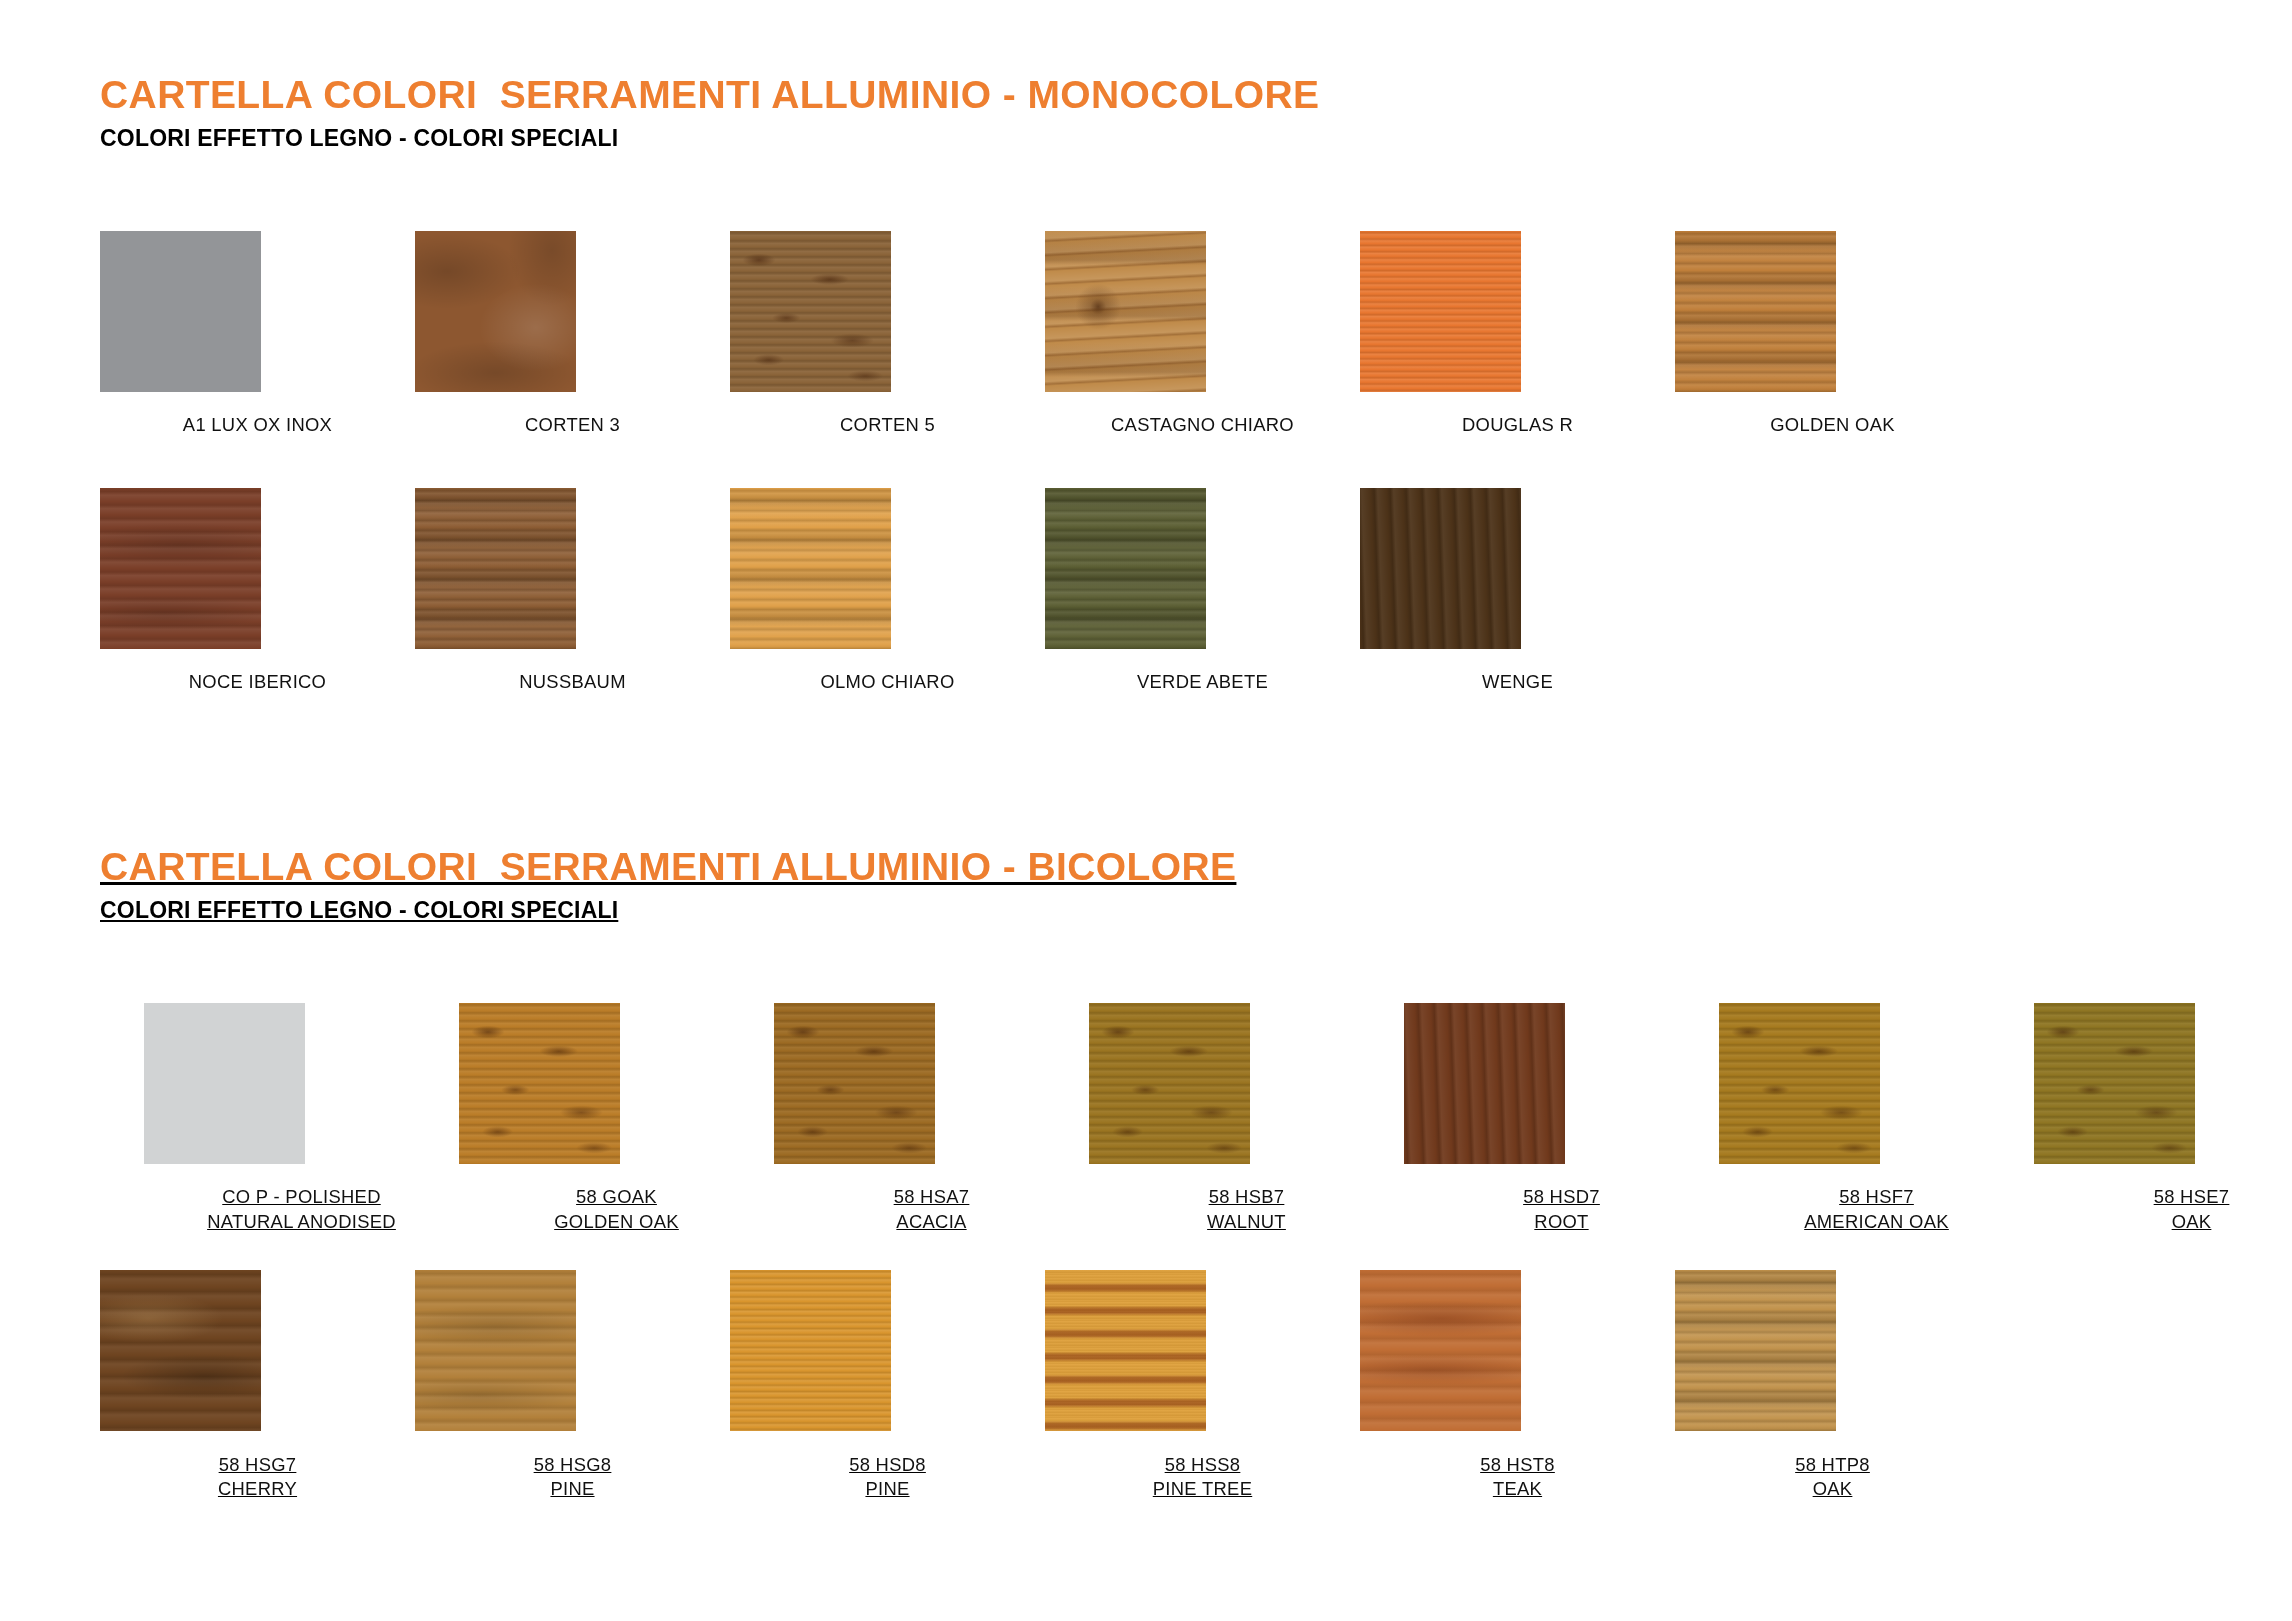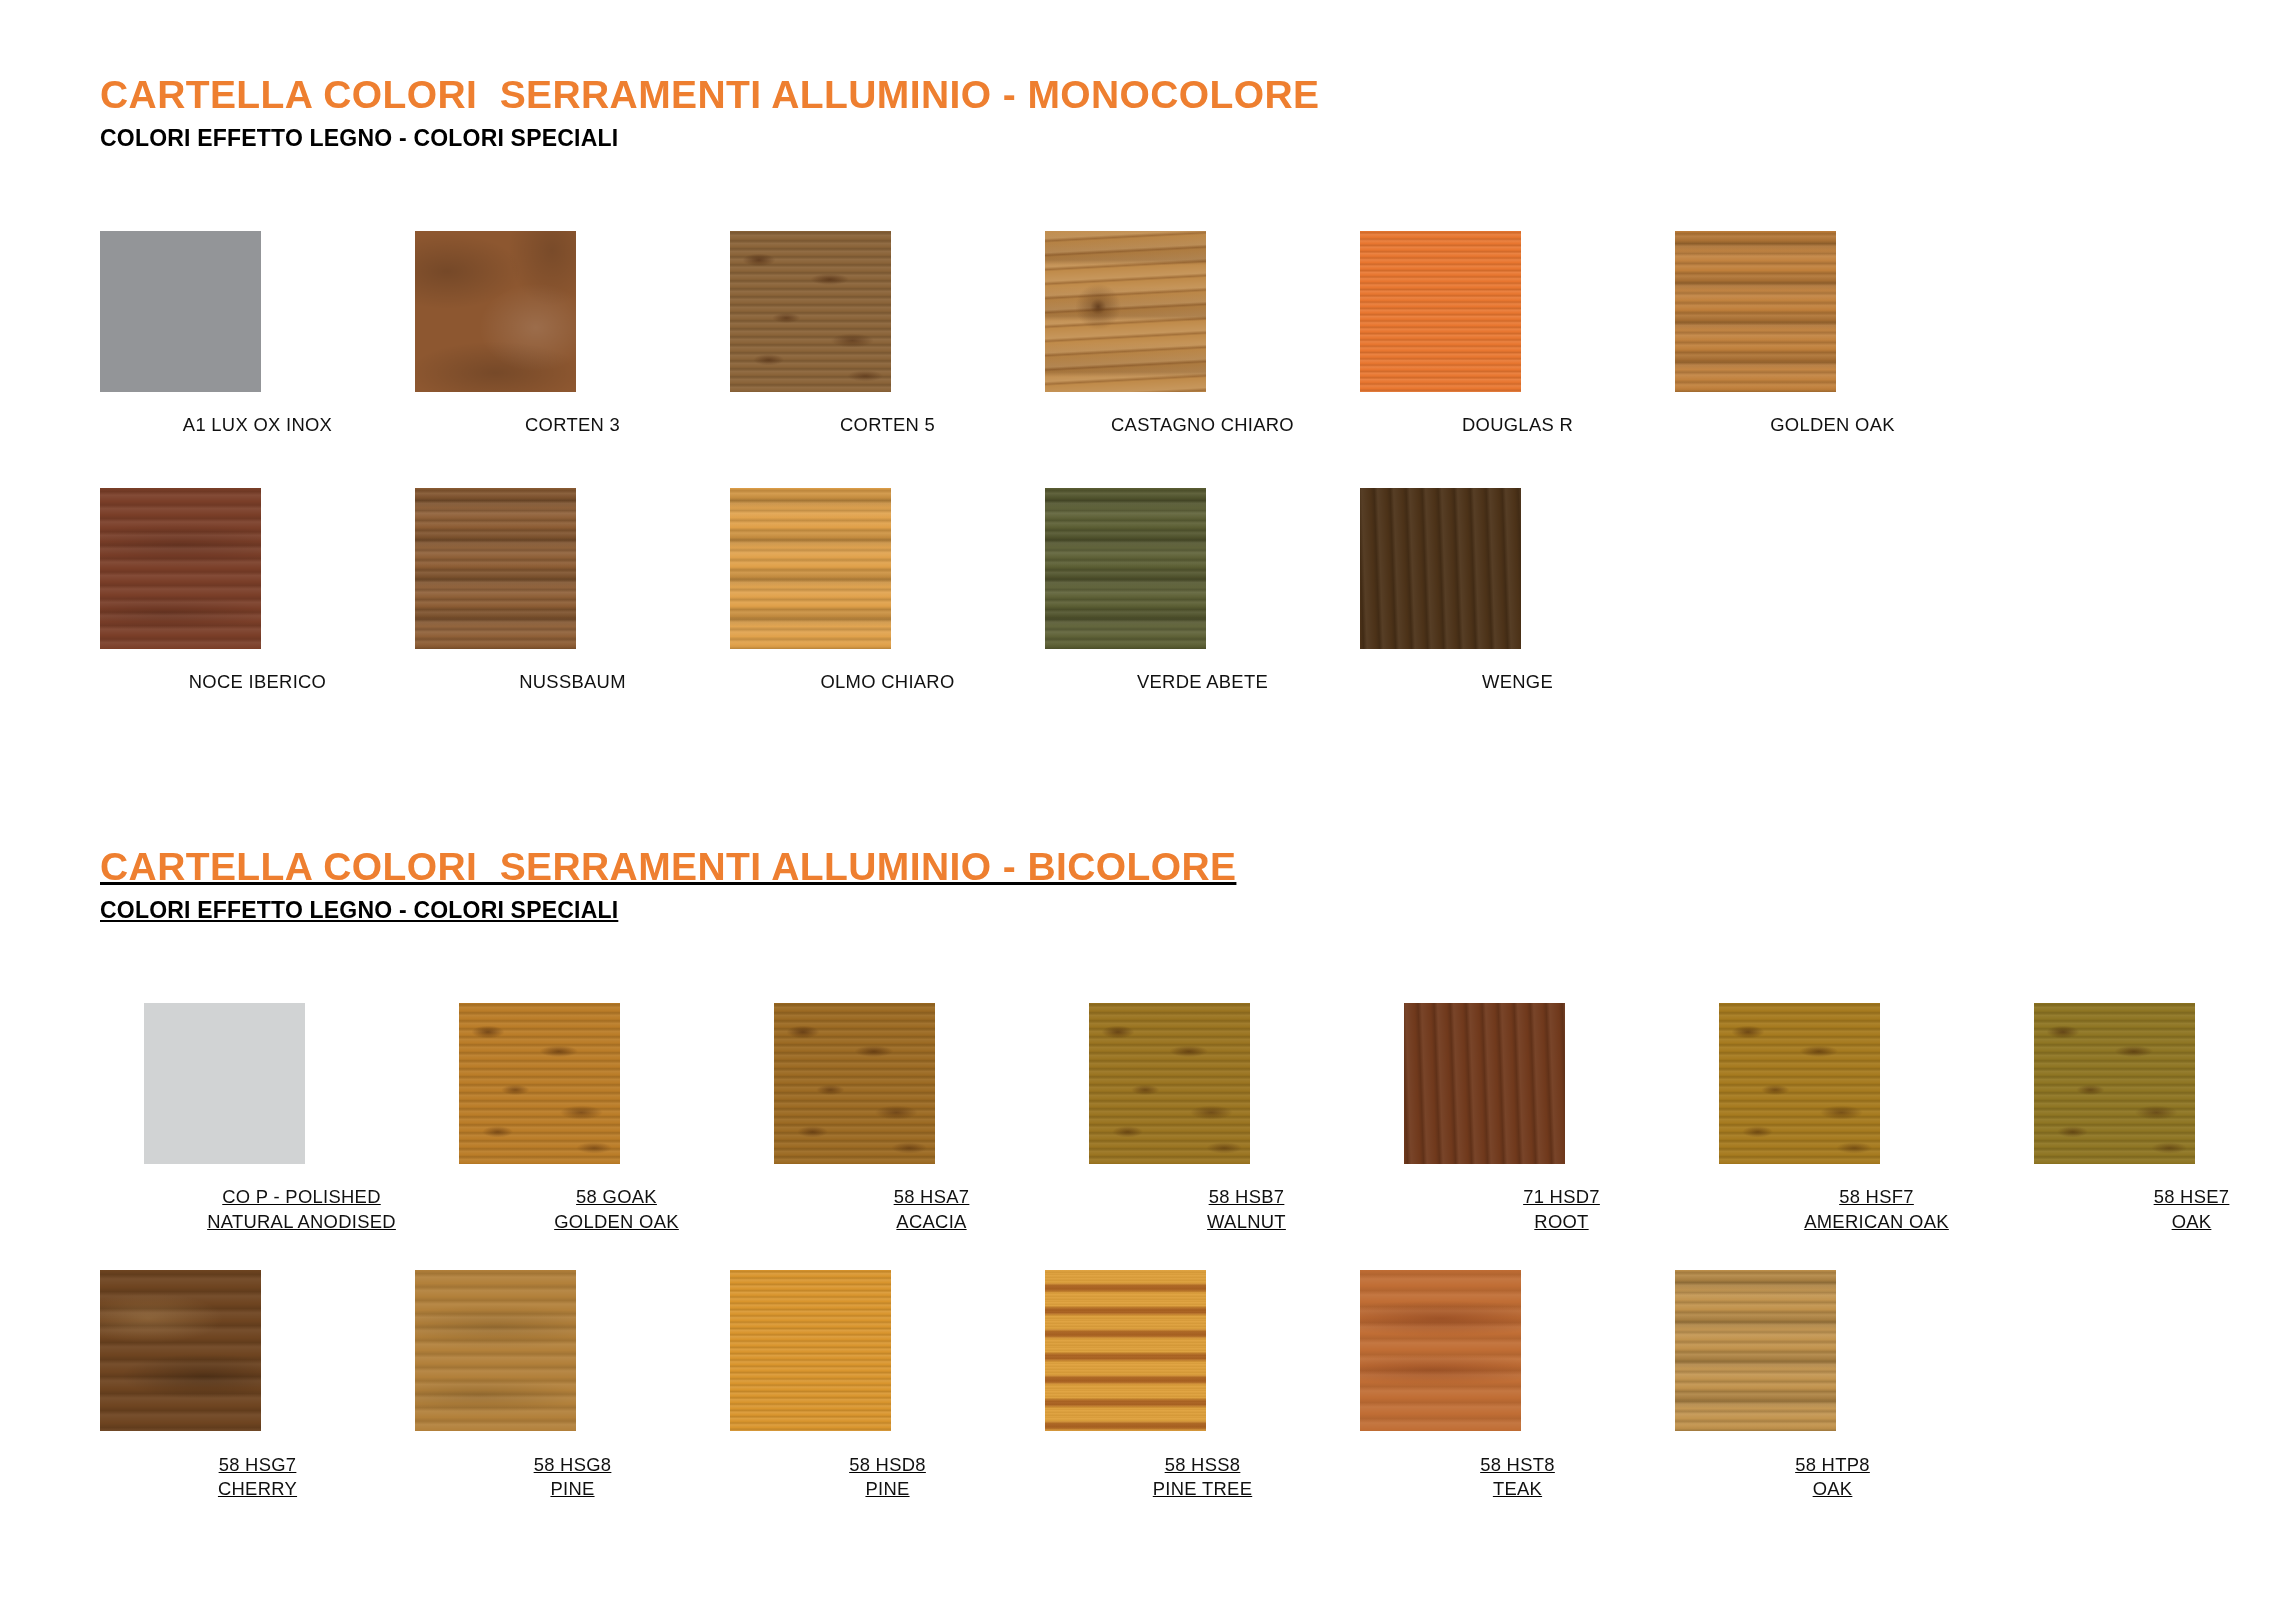--- a/index.html
+++ b/index.html
@@ -315,7 +315,7 @@
         <div class="swatch" style="background-color: rgb(112, 57, 28);">
           <div class="grain g-straight"></div>
         </div>
-        <div class="label">71 HSD7
+        <div class="label">58 HSD7
 ROOT</div>
       </div>
       <div class="cell">

